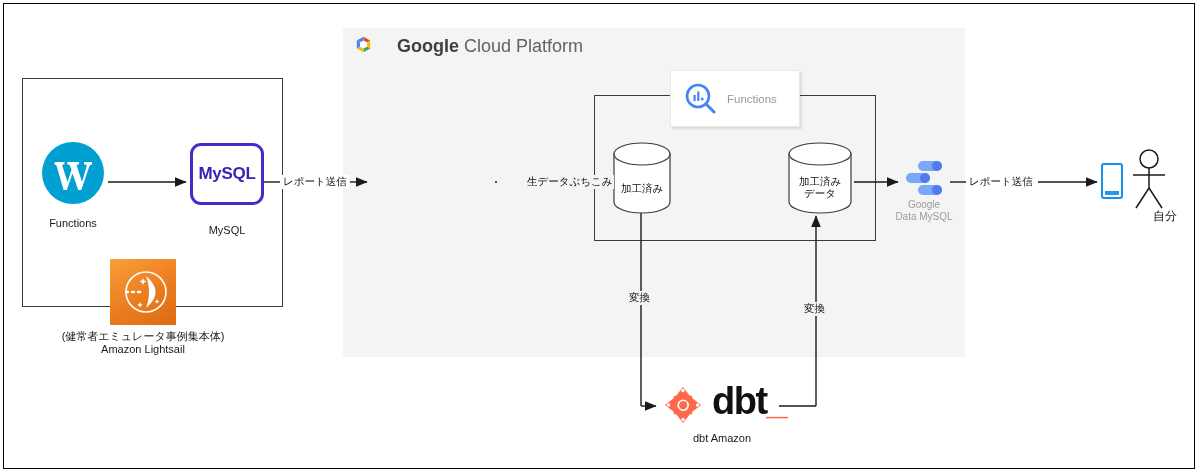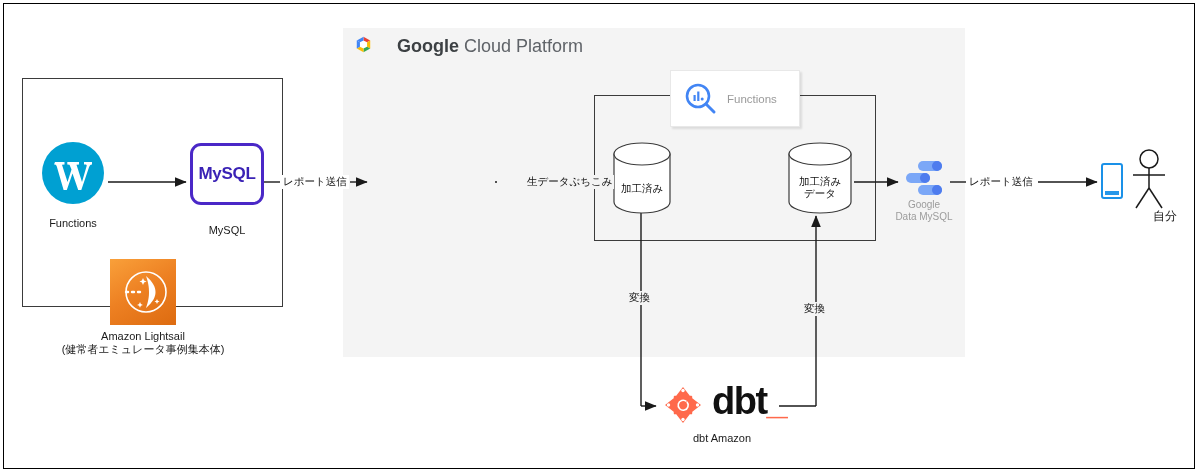--- a/index.html
+++ b/index.html
@@ -128,8 +128,8 @@
     </svg>
   </div>
   <div class="caption" style="left:53px;top:330px;width:180px;">
+    <div>(健常者エミュレータ事例集本体)</div>
     <div>Amazon Lightsail</div>
-    <div>(健常者エミュレータ事例集本体)</div>
   </div>
 
 

